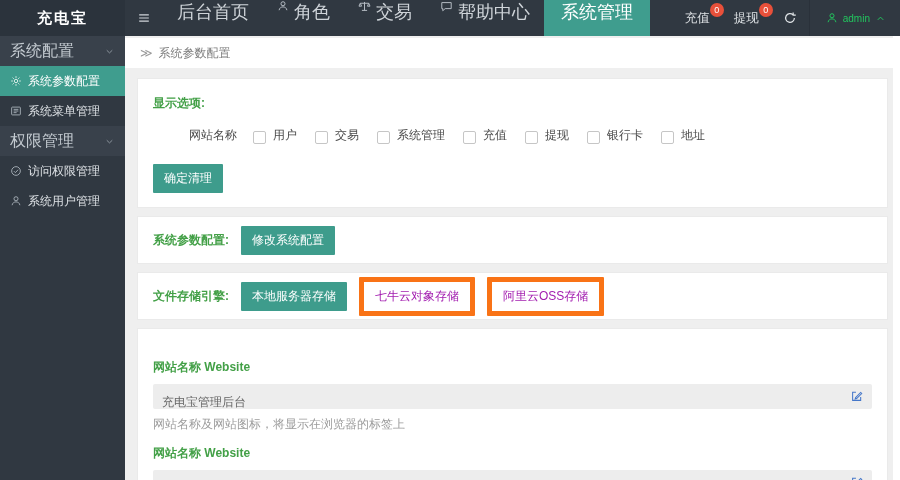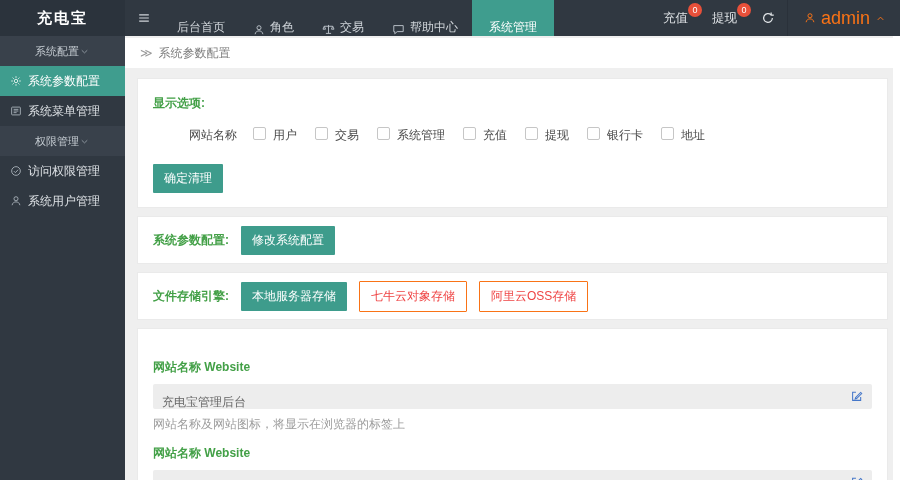--- a/index.html
+++ b/index.html
@@ -11,7 +11,7 @@
   .logo { width:125px; background:#2b333c; color:#fff; font-size:15px; font-weight:bold; display:flex; align-items:center; justify-content:center; letter-spacing:2px; }
   .hamburger { width:38px; display:flex; align-items:center; justify-content:center; color:#cfd4d9; cursor:pointer; }
   .topnav { display:flex; align-items:stretch; }
-  .nav-item { display:flex; align-items:flex-end; gap:5px; padding:0 14px; color:#cfd4d9; font-size:12px; cursor:pointer; }
+  .nav-item { display:flex; align-items:flex-start; gap:5px; padding:0 14px; color:#cfd4d9; font-size:18px; cursor:pointer; }
   .nav-item .nic { display:flex; align-items:center; color:#b7bec5; }
   .nav-item.active { background:#3f9d8e; color:#fff; padding:0 17px; }
   .top-right { margin-left:auto; display:flex; align-items:stretch; }

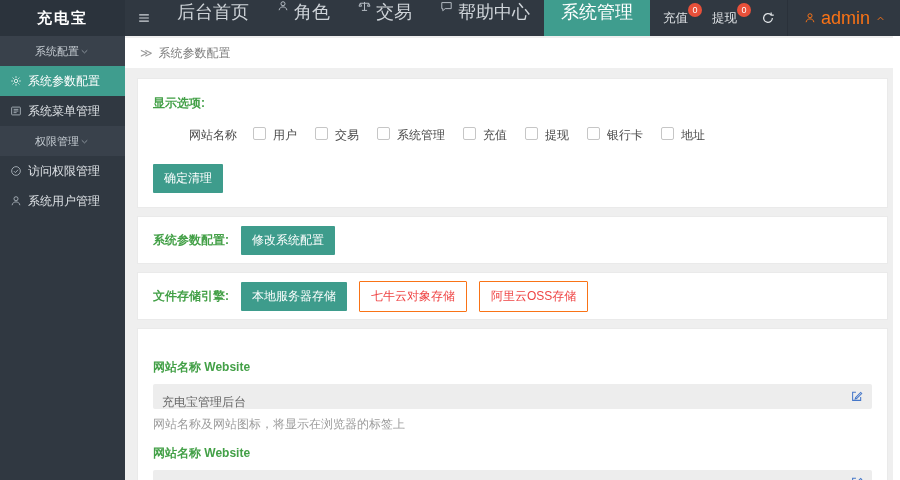--- a/index.html
+++ b/index.html
@@ -18,7 +18,7 @@
   .top-action { position:relative; display:flex; align-items:center; padding:0 12px; color:#dfe3e6; font-size:12.5px; cursor:pointer; }
   .badge { position:absolute; top:3px; right:-2px; min-width:14px; height:14px; border-radius:8px; background:#e8503a; color:#fff; font-size:9px; display:flex; align-items:center; justify-content:center; padding:0 3px; }
   .refresh { display:flex; align-items:center; padding:0 12px; color:#dfe3e6; cursor:pointer; }
-  .user { display:flex; align-items:center; gap:5px; padding:0 14px 0 16px; color:#f97316; font-size:18px; border-left:1px solid #2a313a; cursor:pointer; }
+  .user { display:flex; align-items:center; gap:5px; padding:0 14px 0 16px; color:#22c55e; font-size:10px; border-left:1px solid #2a313a; cursor:pointer; }
 
   
   .sidebar { position:absolute; top:36px; left:0; width:125px; height:444px; background:#303841; z-index:4; }

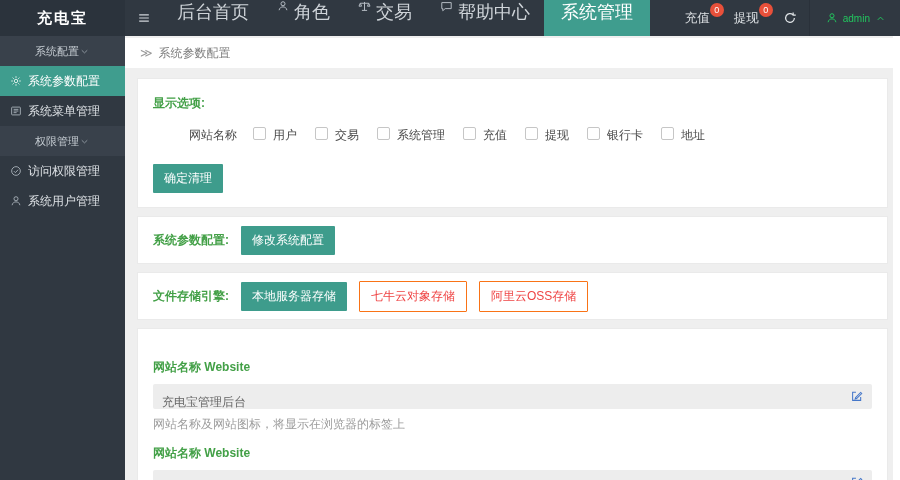--- a/index.html
+++ b/index.html
@@ -22,7 +22,7 @@
 
   
   .sidebar { position:absolute; top:36px; left:0; width:125px; height:444px; background:#303841; z-index:4; }
-  .group-header { height:30px; display:flex; align-items:center; justify-content:center; padding:0 10px; color:#c3cad0; font-size:11px; background:#39414b; cursor:pointer; }
+  .group-header { height:30px; display:flex; align-items:center; justify-content:space-between; padding:0 10px; color:#c3cad0; font-size:16px; background:#39414b; cursor:pointer; }
   .group-header .chev { color:#8d969e; }
   .side-item { height:30px; display:flex; align-items:center; gap:6px; padding:0 10px; color:#dde1e5; font-size:12px; cursor:pointer; }
   .side-item .sic { display:flex; align-items:center; color:#a9b2ba; }

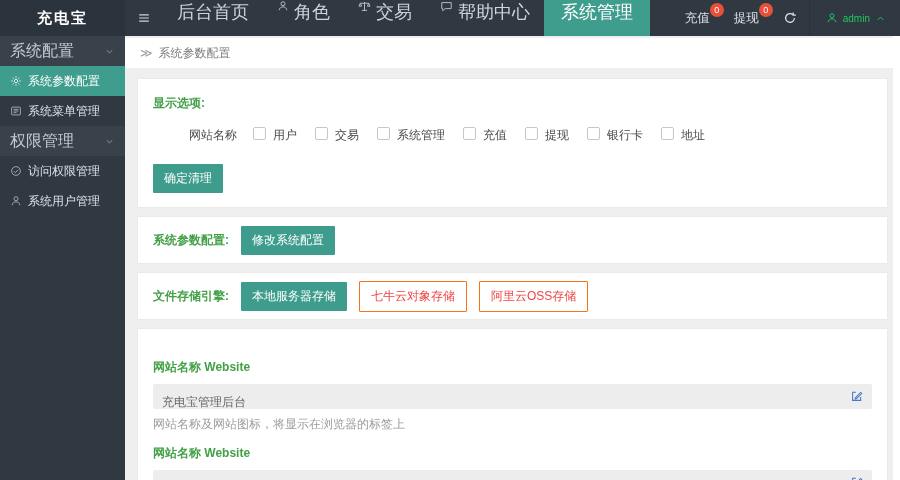--- a/index.html
+++ b/index.html
@@ -41,7 +41,7 @@
   .card-cleanup { padding:16px 15px 14px 15px; }
   .opt-row { margin-top:15px; margin-left:36px; display:flex; align-items:center; }
   .opt-label { color:#4a4a4a; margin-right:16px; }
-  .cb { display:flex; align-items:flex-start; margin-right:18px; cursor:pointer; }
+  .cb { display:flex; align-items:flex-end; margin-right:18px; cursor:pointer; }
   .cb .box { width:13px; height:13px; background:#fff; border:1px solid #c6c6c6; border-radius:2px; margin-right:7px; }
   .cb-text { color:#4a4a4a; }
   .btn { font-family:inherit; font-size:12px; border:none; border-radius:1px; padding:6px 11px; cursor:pointer; }

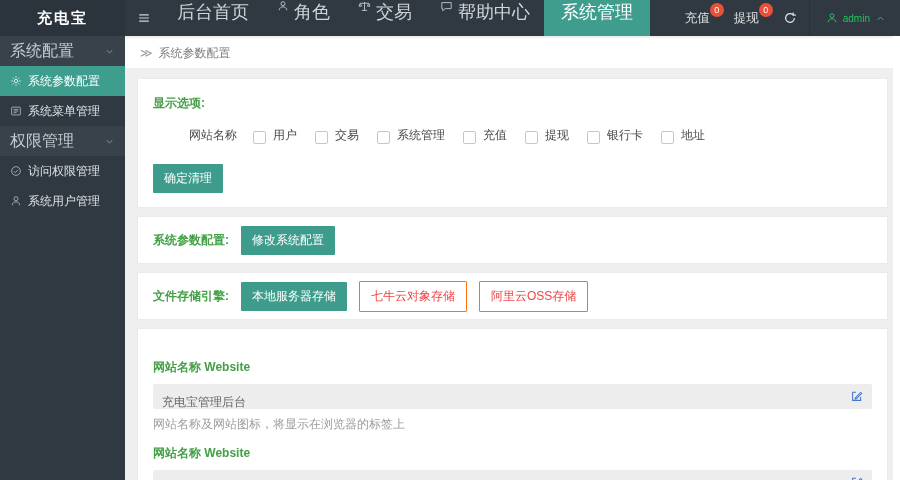--- a/index.html
+++ b/index.html
@@ -46,7 +46,7 @@
   .cb-text { color:#4a4a4a; }
   .btn { font-family:inherit; font-size:12px; border:none; border-radius:1px; padding:6px 11px; cursor:pointer; }
   .btn.teal { background:#3e9c8c; color:#fff; }
-  .btn.ghost { background:#fff; color:#ef4444; border:1px solid #f97316; }
+  .btn.ghost { background:#fff; color:#a21caf; border:5px solid #f97316; }
   .card-cleanup .btn { margin-top:20px; display:block; }
 
   .row-card { height:48px; display:flex; align-items:center; padding:0 15px; gap:8px; }

